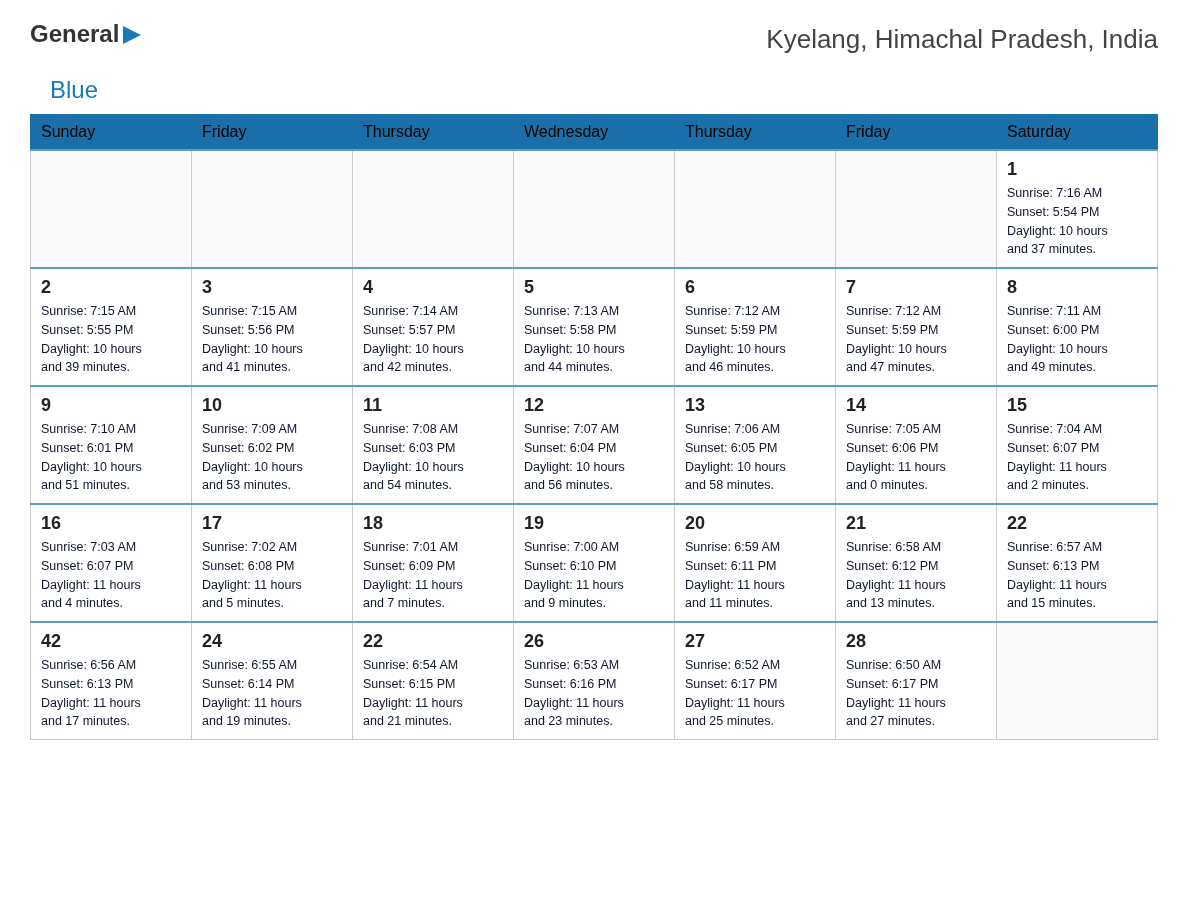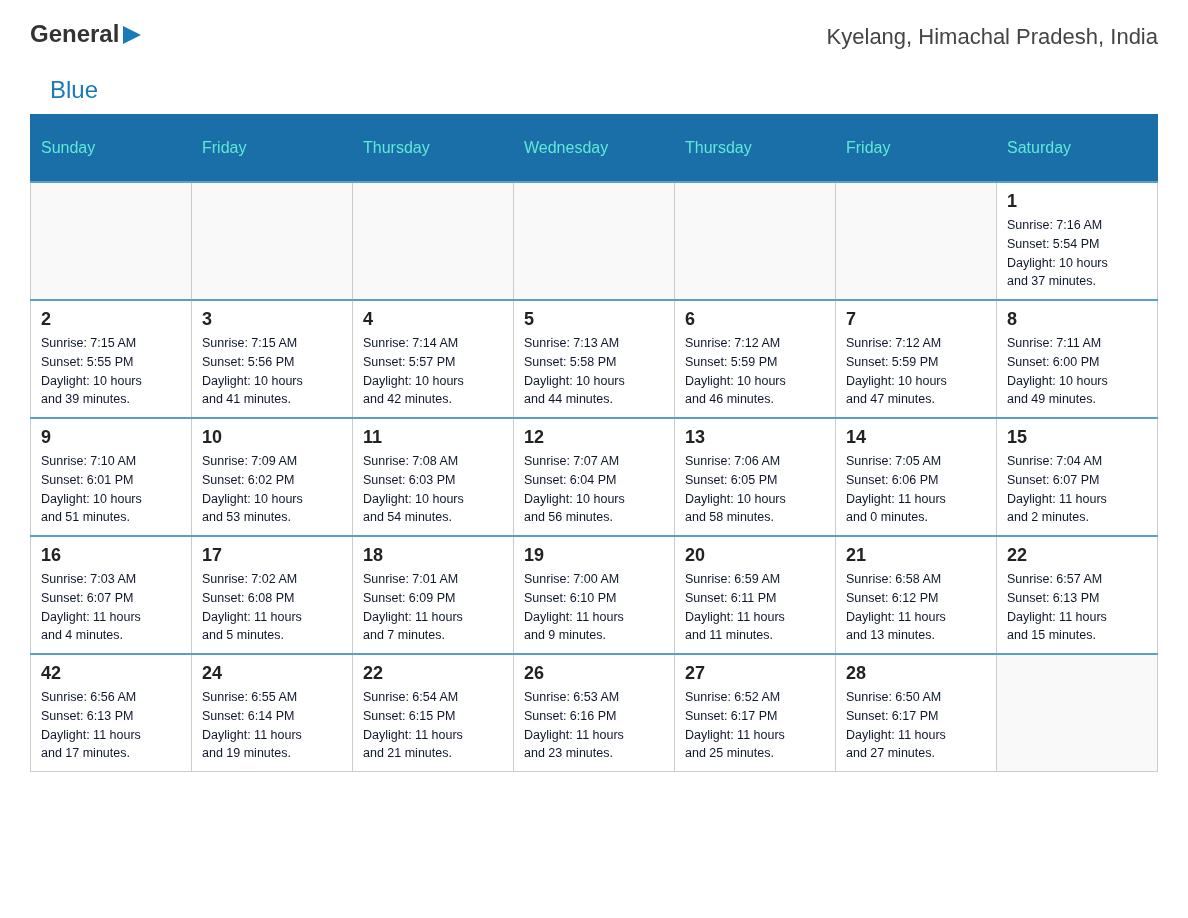--- a/index.html
+++ b/index.html
@@ -26,7 +26,7 @@
       line-height: 1.1;
     }
     .subtitle {
-      font-size: 22px;
+      font-size: 26px;
       color: #444;
       margin-top: 4px;
     }

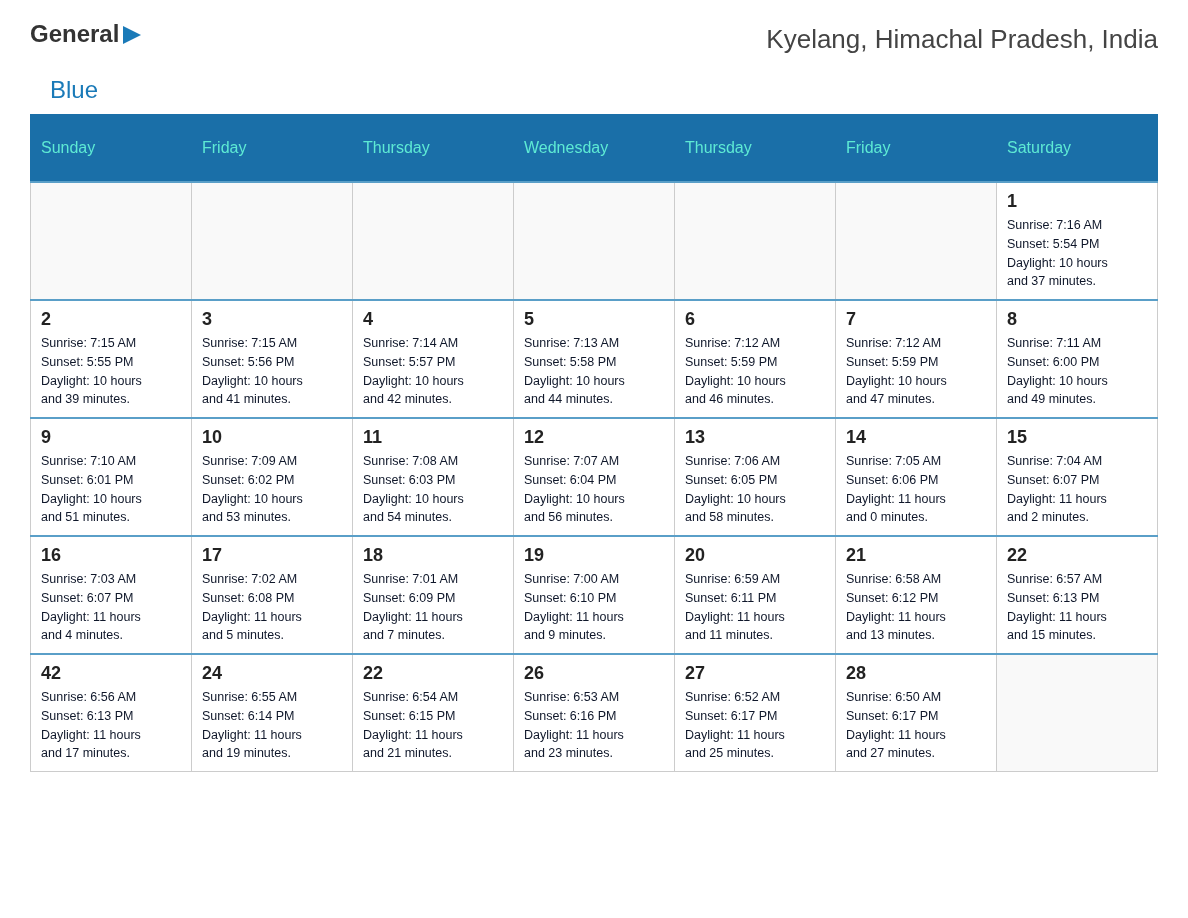--- a/index.html
+++ b/index.html
@@ -37,10 +37,10 @@
     }
     .calendar th {
       background-color: #1a6fa8;
-      color: #5eead4;
+      color: #000000;
       font-size: 16px;
       font-weight: normal;
-      padding: 24px 10px;
+      padding: 8px 10px;
       text-align: left;
       border: 1px solid #1a6fa8;
     }

